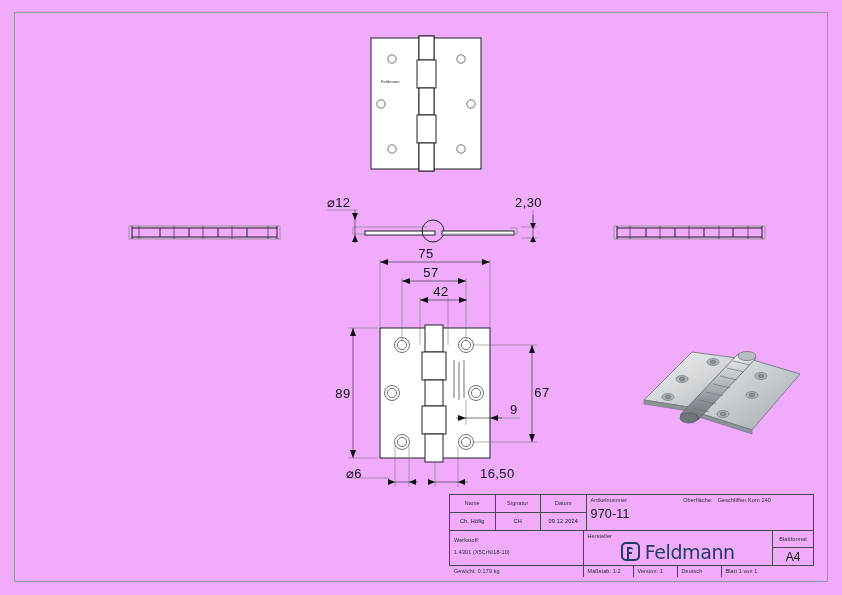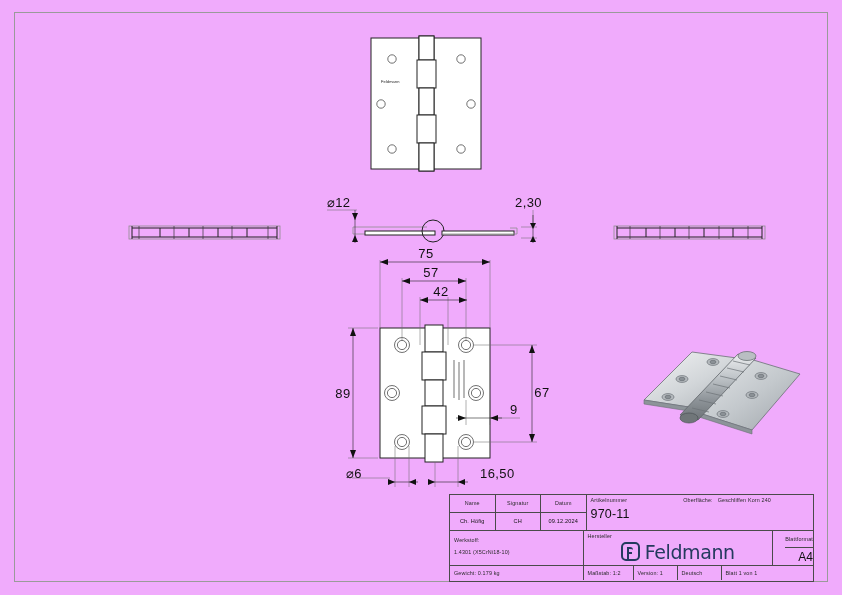--- a/index.html
+++ b/index.html
@@ -31,7 +31,7 @@
 
   
   .tb{
-    position:absolute;left:449px;top:494px;width:365px;height:88px;
+    position:absolute;left:449px;top:494px;width:365px;height:72px;
     border:1px solid #4a4a4a;box-sizing:border-box;
     display:flex;flex-direction:column;
     font-size:5.6px;

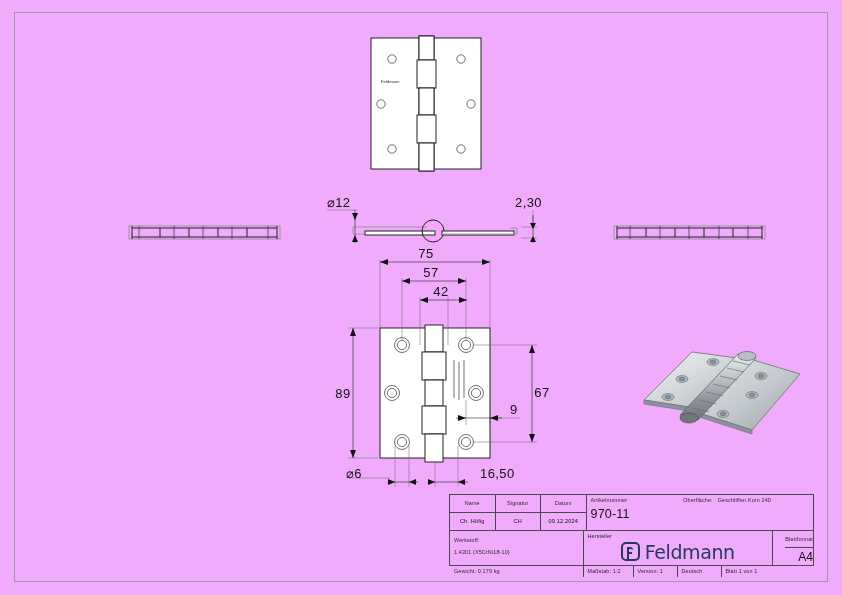--- a/index.html
+++ b/index.html
@@ -416,7 +416,7 @@
           <div class="logo-word">Feldmann</div>
         </div>
       </div>
-      <div class="hdrcell" style="width:40px;align-items:flex-end;">
+      <div class="hdrcell" style="width:40px;">
         <div class="top lbl">Blattformat</div>
         <div class="bot a4">A4</div>
       </div>

